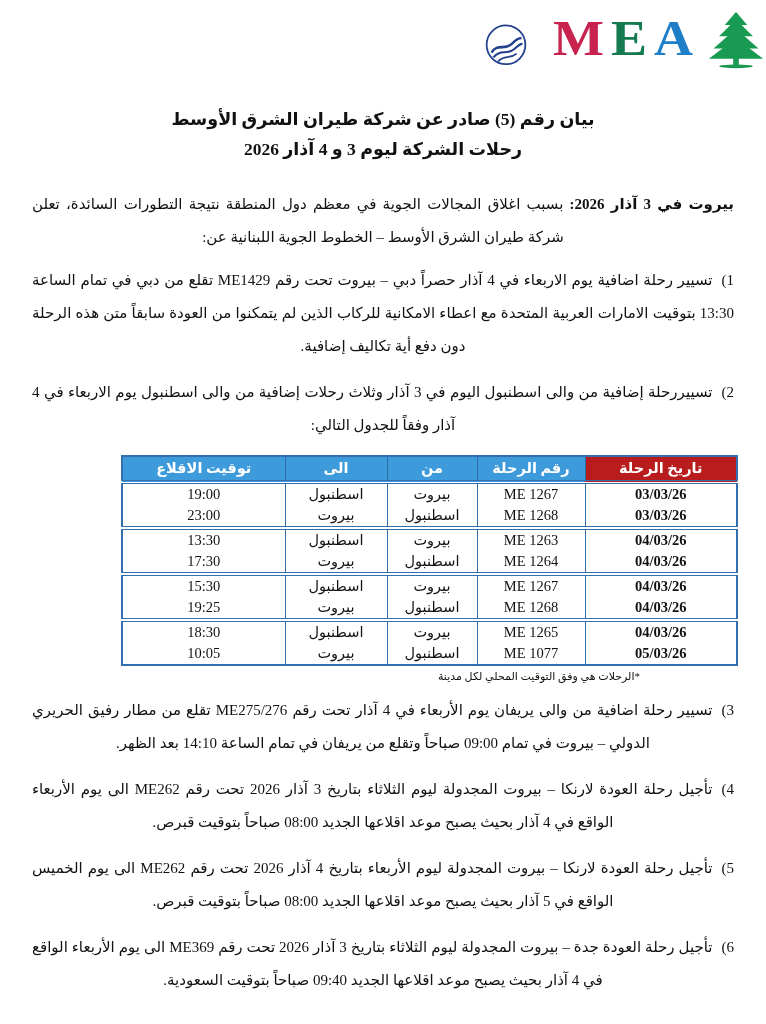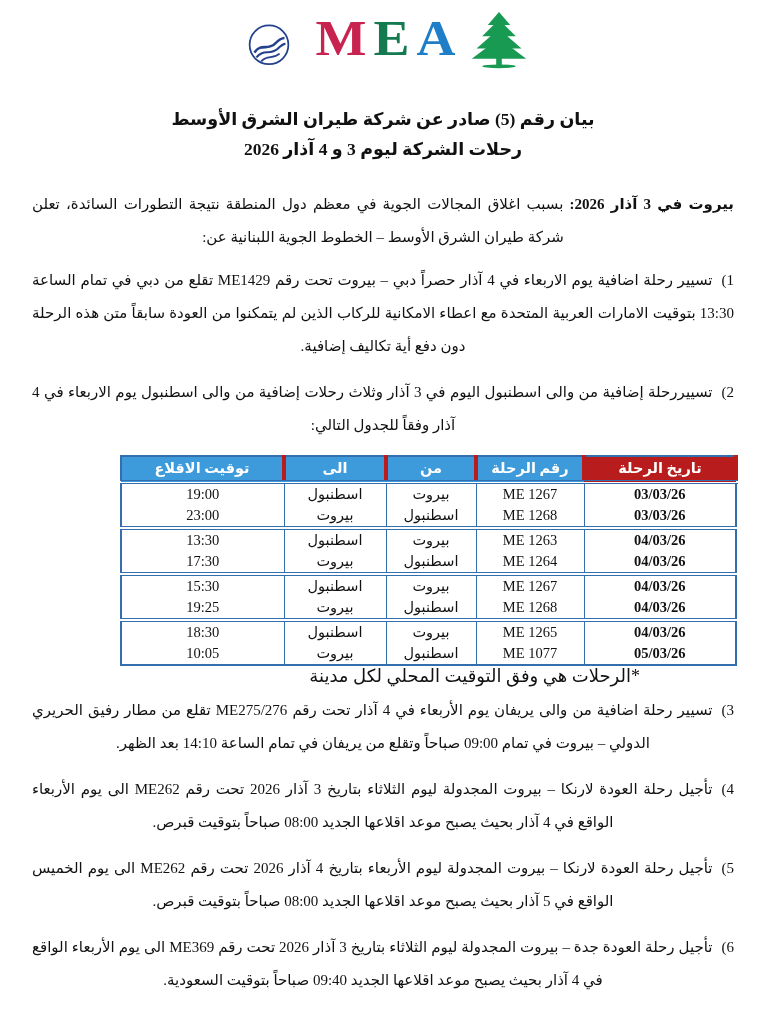--- a/index.html
+++ b/index.html
@@ -11,7 +11,7 @@
   }
   
   .logo-row{
-    display:flex;align-items:center;justify-content:center;
+    display:flex;align-items:center;
     padding-top:8px;height:64px;gap:6px;
   }
   .cedar{width:60px;height:60px;}

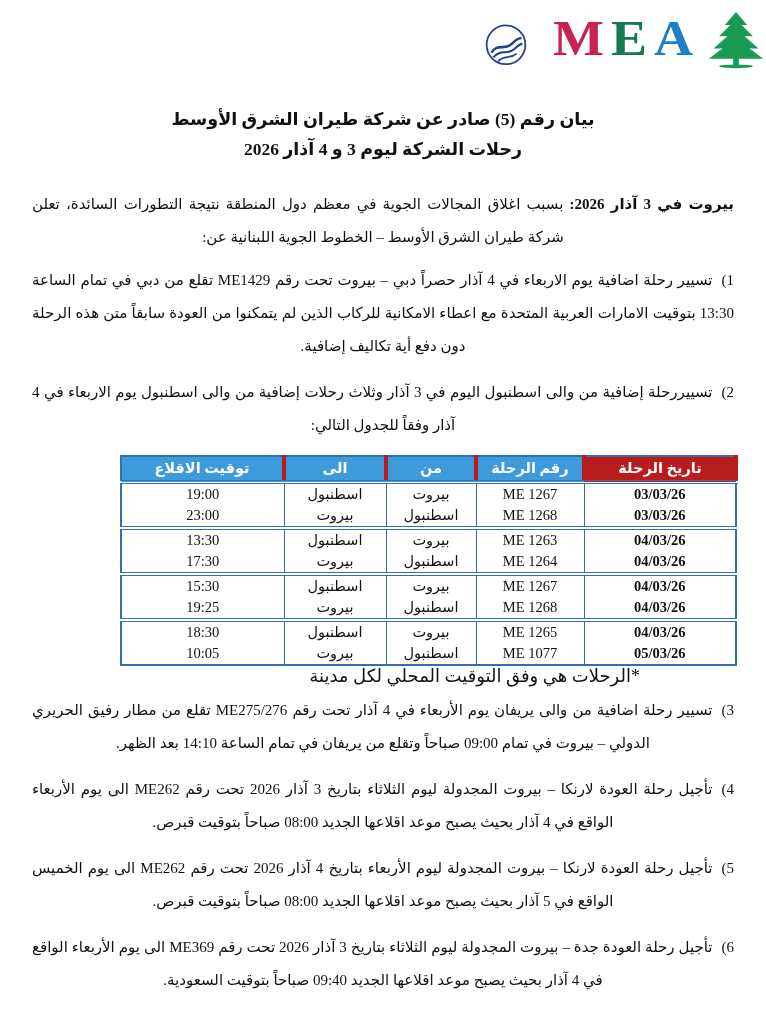--- a/index.html
+++ b/index.html
@@ -42,7 +42,7 @@
   }
   table.flights th{
     color:#ffffff;font-weight:bold;padding:3px 2px;font-size:14.5px;
-    border-right:4px solid #b91c1c;border-left:1px solid #2e6aa6;
+    border-right:1px solid #b91c1c;border-left:1px solid #2e6aa6;
   }
   table.flights td{
     text-align:center;padding:0 12px;height:21px;line-height:21px;

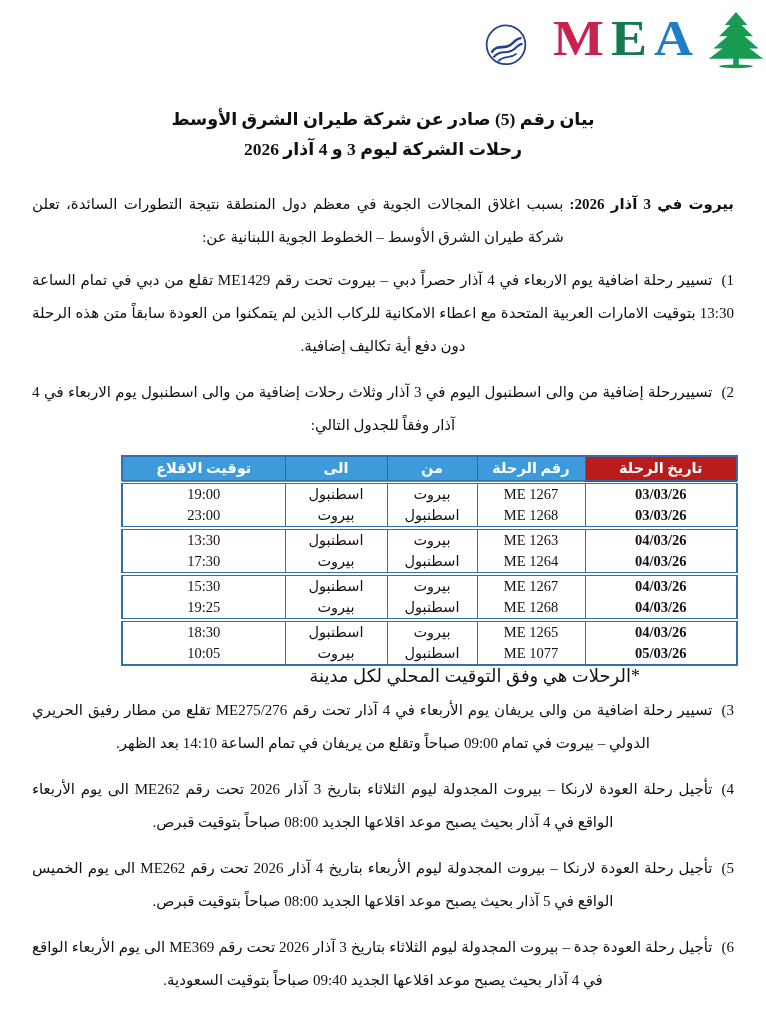--- a/index.html
+++ b/index.html
@@ -55,7 +55,7 @@
   .col-date{width:152px;}.col-flight{width:108px;}.col-from{width:90px;}
   .col-to{width:102px;}.col-time{width:163px;}
   .tbl-note{
-    font-size:18px;line-height:20px;text-align:right;
+    font-size:11px;line-height:20px;text-align:right;
     padding-right:98px;margin-bottom:8px;
   }
 </style>

